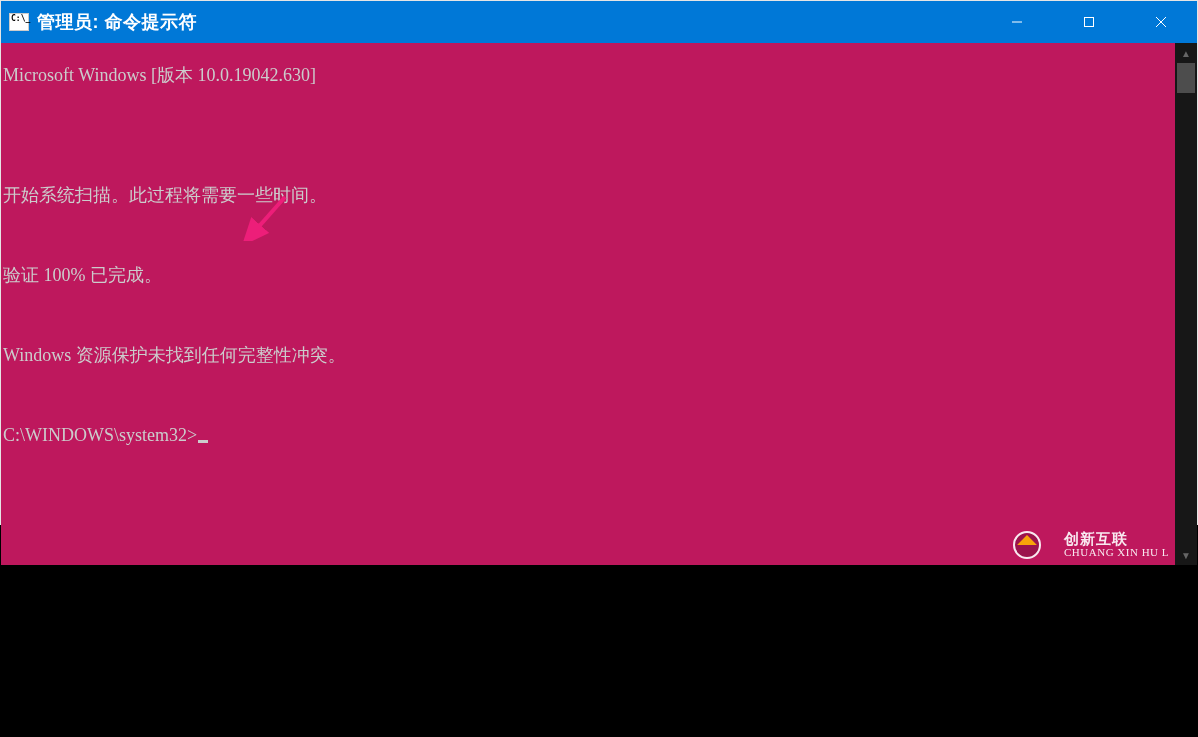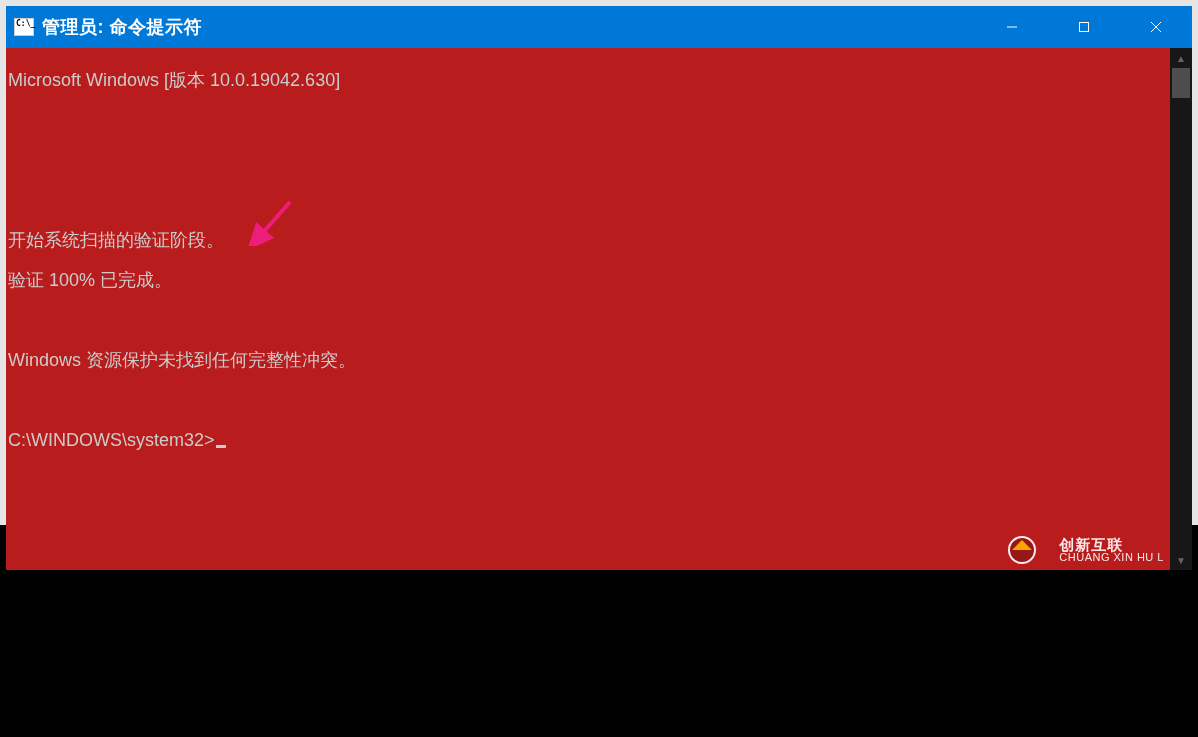--- a/index.html
+++ b/index.html
@@ -4,7 +4,7 @@
 <style>
   * { margin: 0; padding: 0; box-sizing: border-box; }
   html, body { width: 1198px; height: 737px; overflow: hidden; font-family: "Segoe UI", "Microsoft YaHei", sans-serif; background: #000; }
-  .window { width: 1198px; height: 525px; background: #0C0C0C; display: flex; flex-direction: column; border: 6px solid #e5e5e5; }
+  .window { width: 1198px; height: 525px; background: #0C0C0C; display: flex; flex-direction: column; border: 1px solid #e5e5e5; }
   .titlebar { height: 42px; background: #0078D7; display: flex; align-items: center; color: #fff; font-size: 18px; font-weight: 600; user-select: none; }
   .titlebar-icon { width: 20px; height: 18px; background: #fff; margin: 0 8px 0 8px; position: relative; border: 1px solid #ccc; }
   .titlebar-icon::before { content: "C:\\_"; position: absolute; top: 0; left: 1px; font-size: 8px; color: #000; font-family: Consolas, monospace; line-height: 9px; }

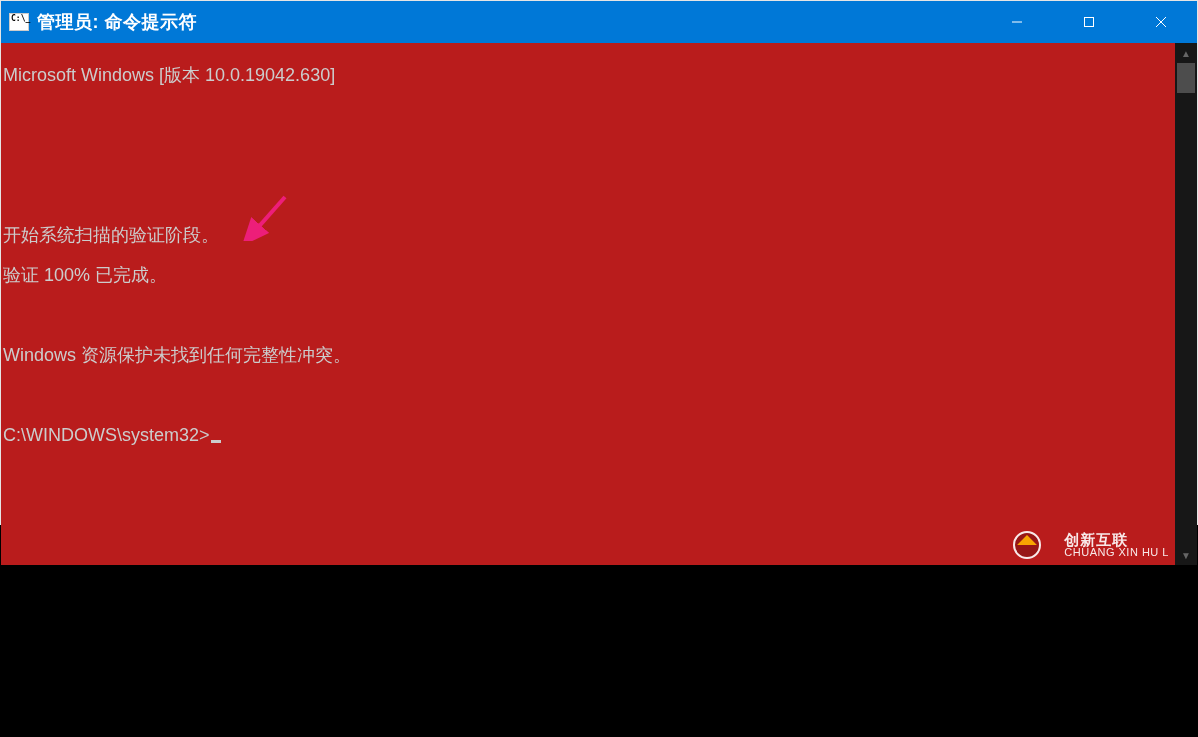--- a/index.html
+++ b/index.html
@@ -14,7 +14,7 @@
   .win-btn svg { width: 12px; height: 12px; stroke: #fff; stroke-width: 1; fill: none; }
 
   .client { flex: 1; display: flex; background: #0C0C0C; position: relative; }
-  .terminal { flex: 1; background: #b91c1c; color: #CCCCCC; font-family: Liberation Sans, sans-serif; font-size: 18px; line-height: 20px; padding: 2px 0 0 2px; white-space: pre; position: relative; }
+  .terminal { flex: 1; background: #be185d; color: #CCCCCC; font-family: Liberation Serif, serif; font-size: 18px; line-height: 20px; padding: 2px 0 0 2px; white-space: pre; position: relative; }
   .scrollbar { width: 22px; background: #171717; position: relative; }
   .scroll-thumb { position: absolute; top: 20px; left: 2px; right: 2px; height: 30px; background: #4d4d4d; }
   .scroll-arrow { position: absolute; left: 0; right: 0; height: 20px; display: flex; align-items: center; justify-content: center; color: #666; font-size: 10px; }

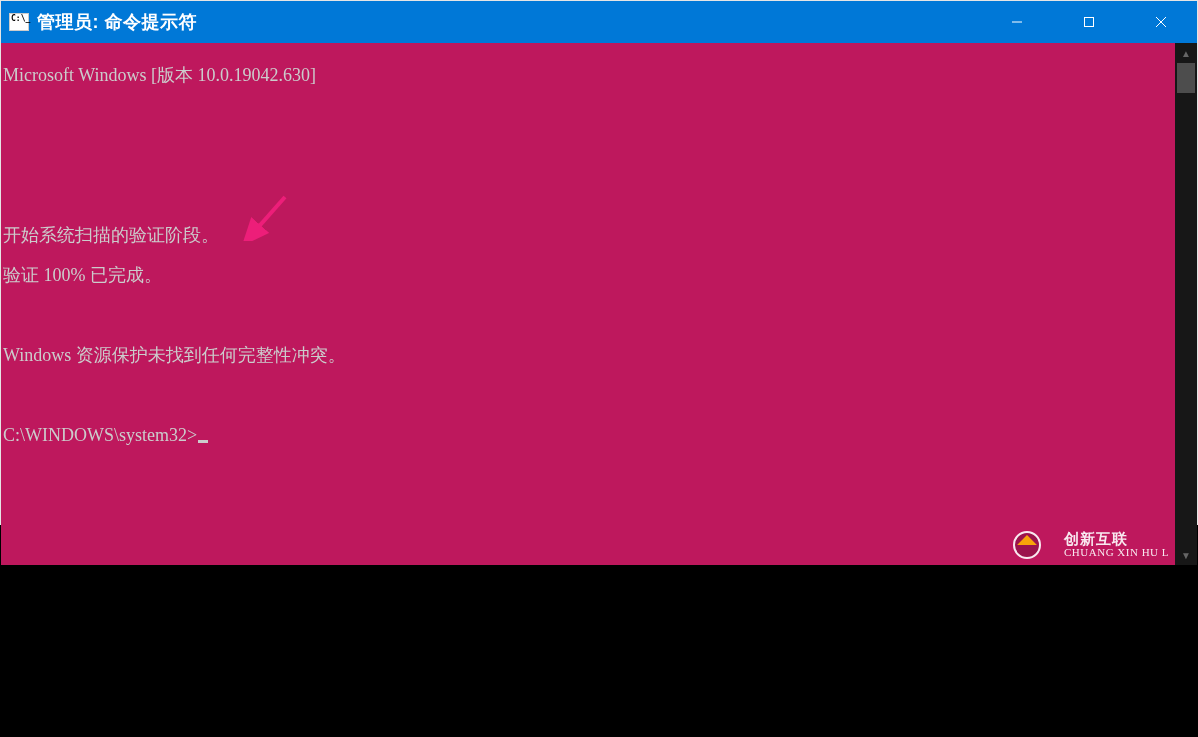--- a/index.html
+++ b/index.html
@@ -66,6 +66,7 @@
 <span class="line">Microsoft Windows [版本 10.0.19042.630]</span>
 <span class="line"> </span>
 <span class="line"> </span>
+<span class="line">开始系统扫描。此过程将需要一些时间。</span>
 <span class="line"> </span>
 <span class="line">开始系统扫描的验证阶段。</span>
 <span class="line">验证 100% 已完成。</span>

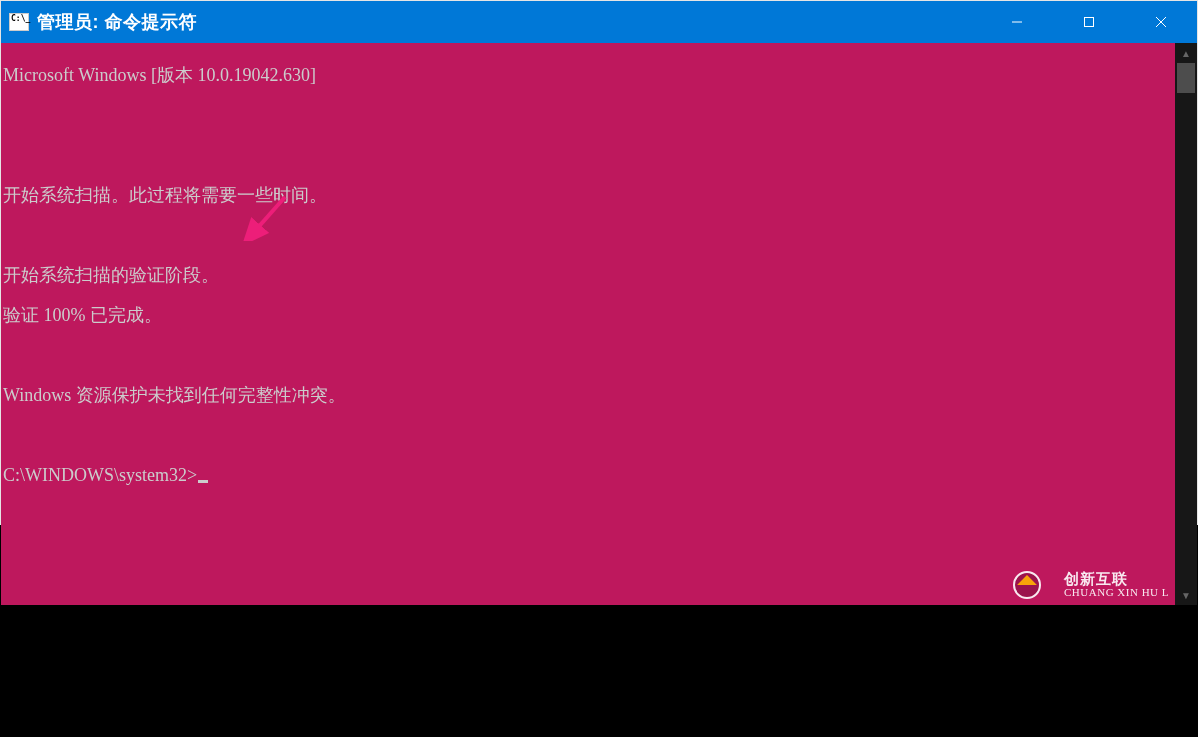--- a/index.html
+++ b/index.html
@@ -68,7 +68,6 @@
 <span class="line"> </span>
 <span class="line">开始系统扫描。此过程将需要一些时间。</span>
 <span class="line"> </span>
-<span class="line">开始系统扫描的验证阶段。</span>
 <span class="line">验证 100% 已完成。</span>
 <span class="line"> </span>
 <span class="line">Windows 资源保护未找到任何完整性冲突。</span>

